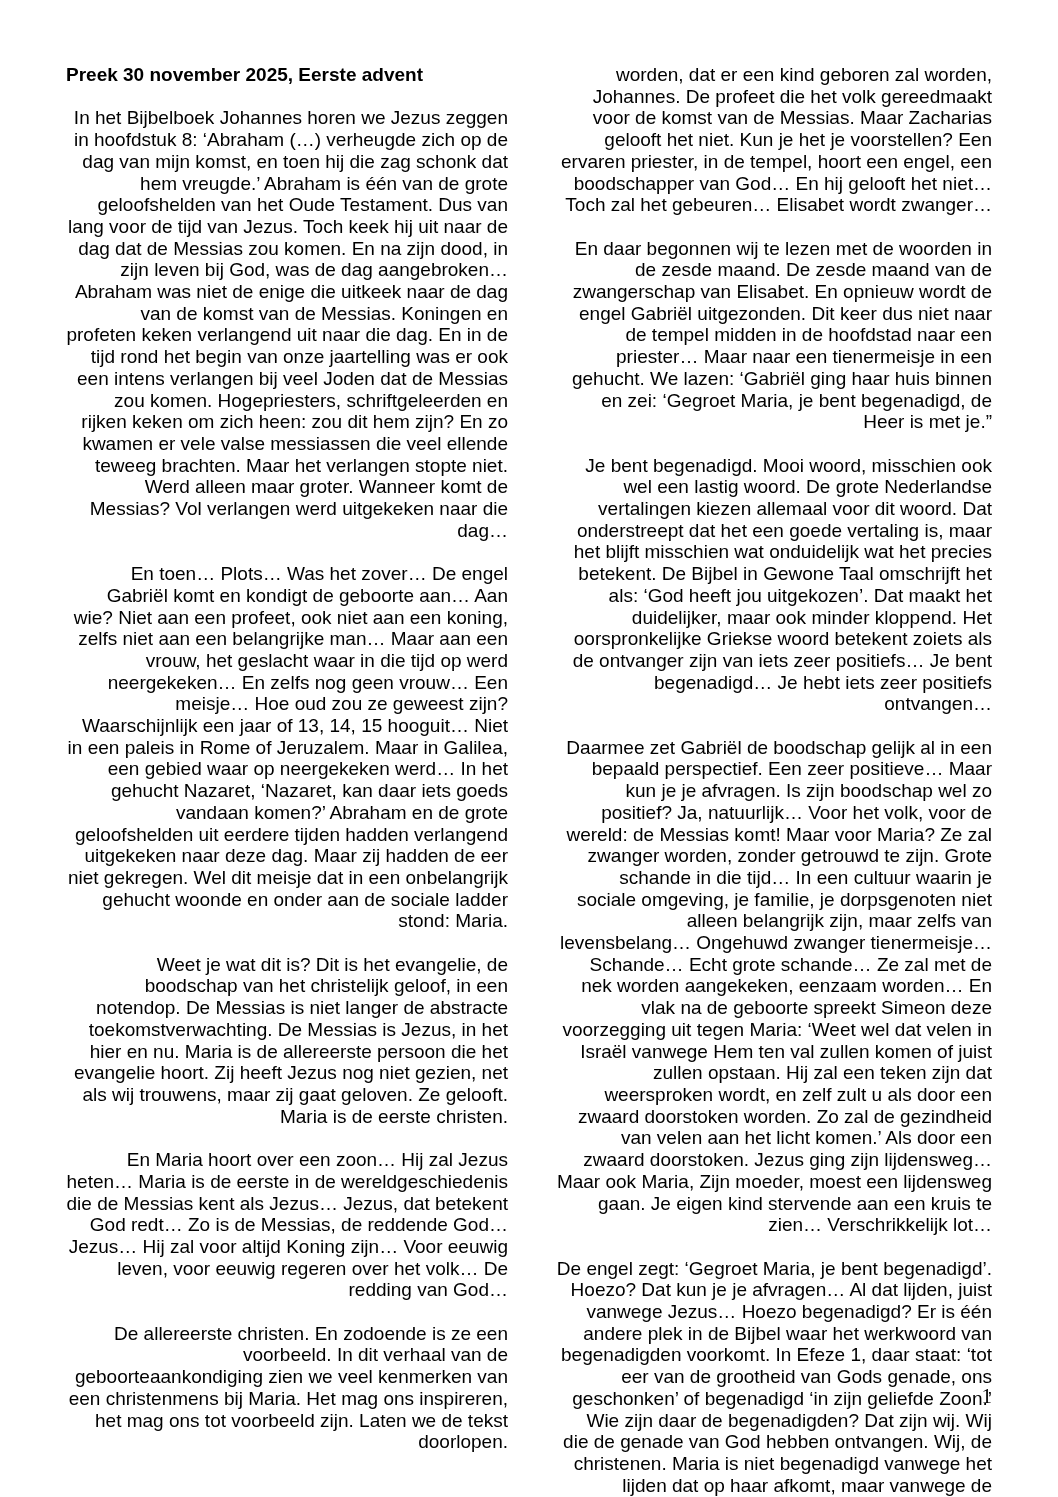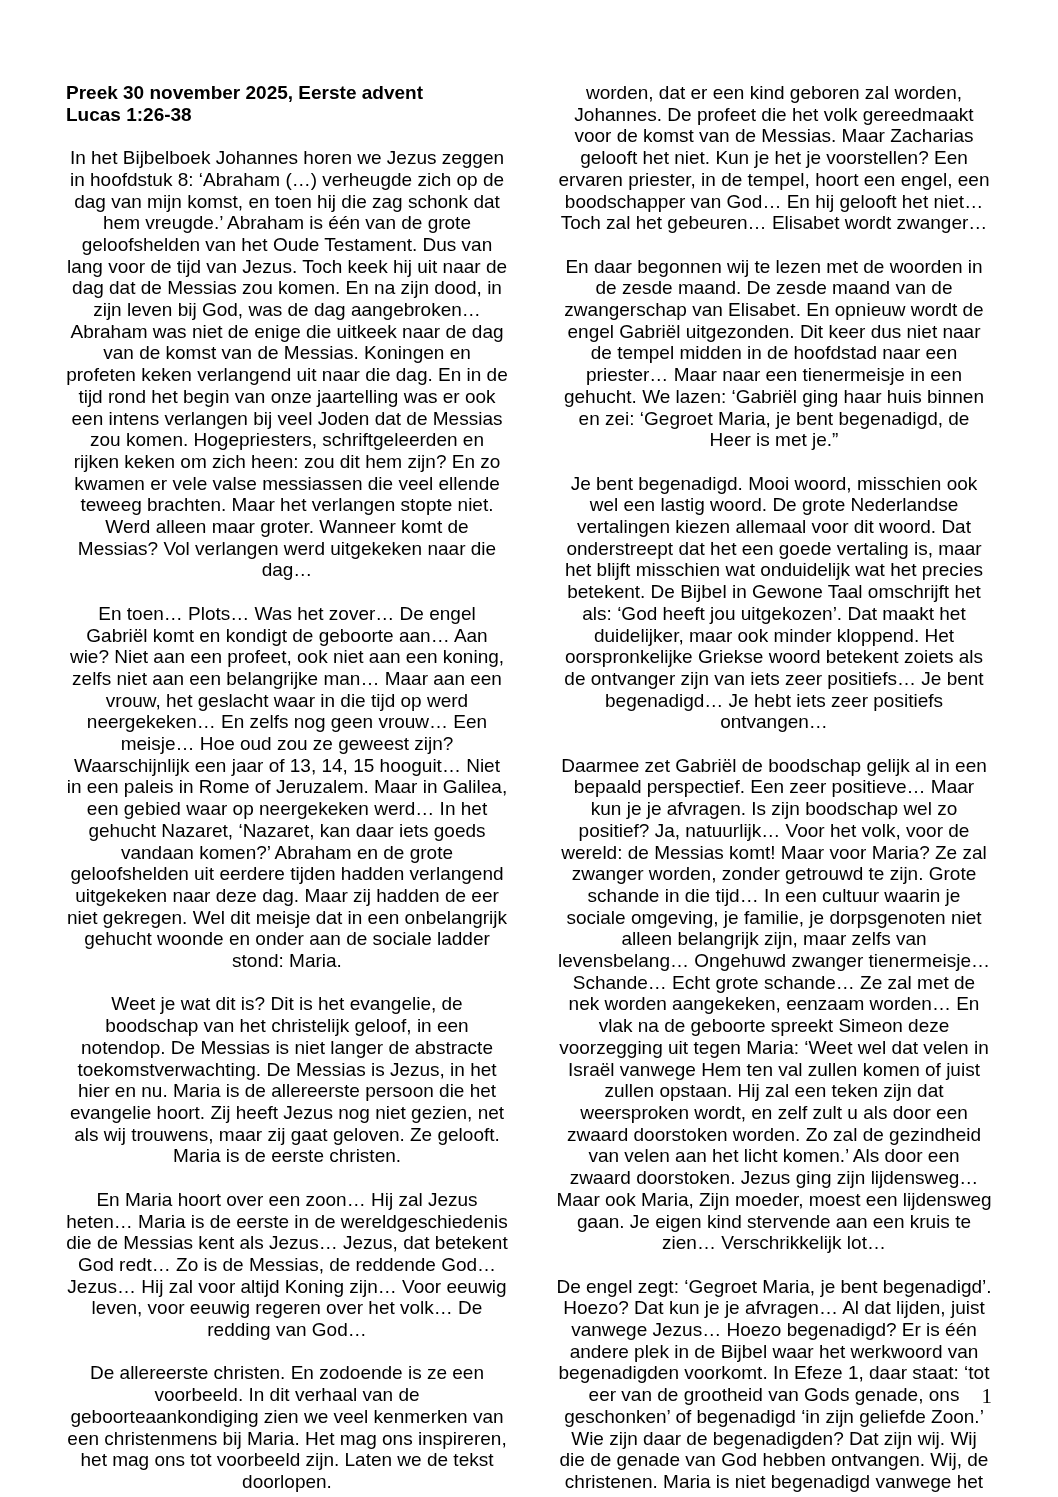--- a/index.html
+++ b/index.html
@@ -14,7 +14,7 @@
     background: #ffffff;
     color: #000000;
     box-sizing: border-box;
-    padding: 82px 66px 0 66px;
+    padding: 64px 66px 0 66px;
     font-family: "Liberation Sans", sans-serif;
     font-size: 19px;
     line-height: 21.7px;

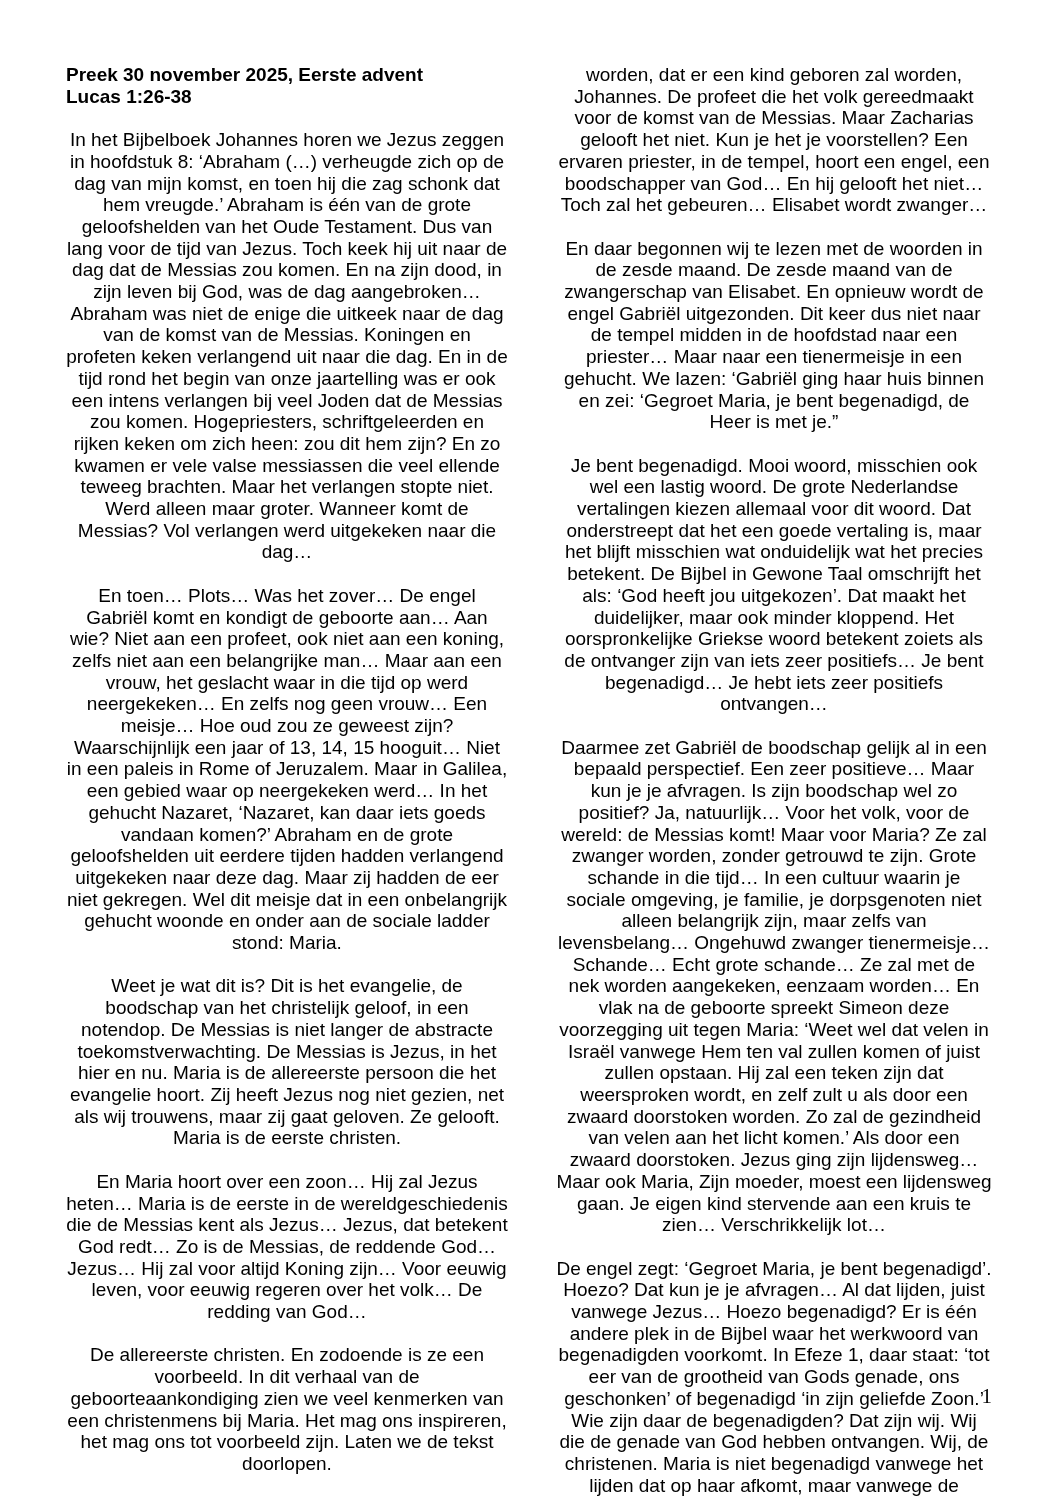--- a/index.html
+++ b/index.html
@@ -41,7 +41,7 @@
   }
   p.para {
     margin: 0 0 21.7px 0;
-    text-align: center;
+    text-align: right;
   }
   .page-number {
     position: absolute;

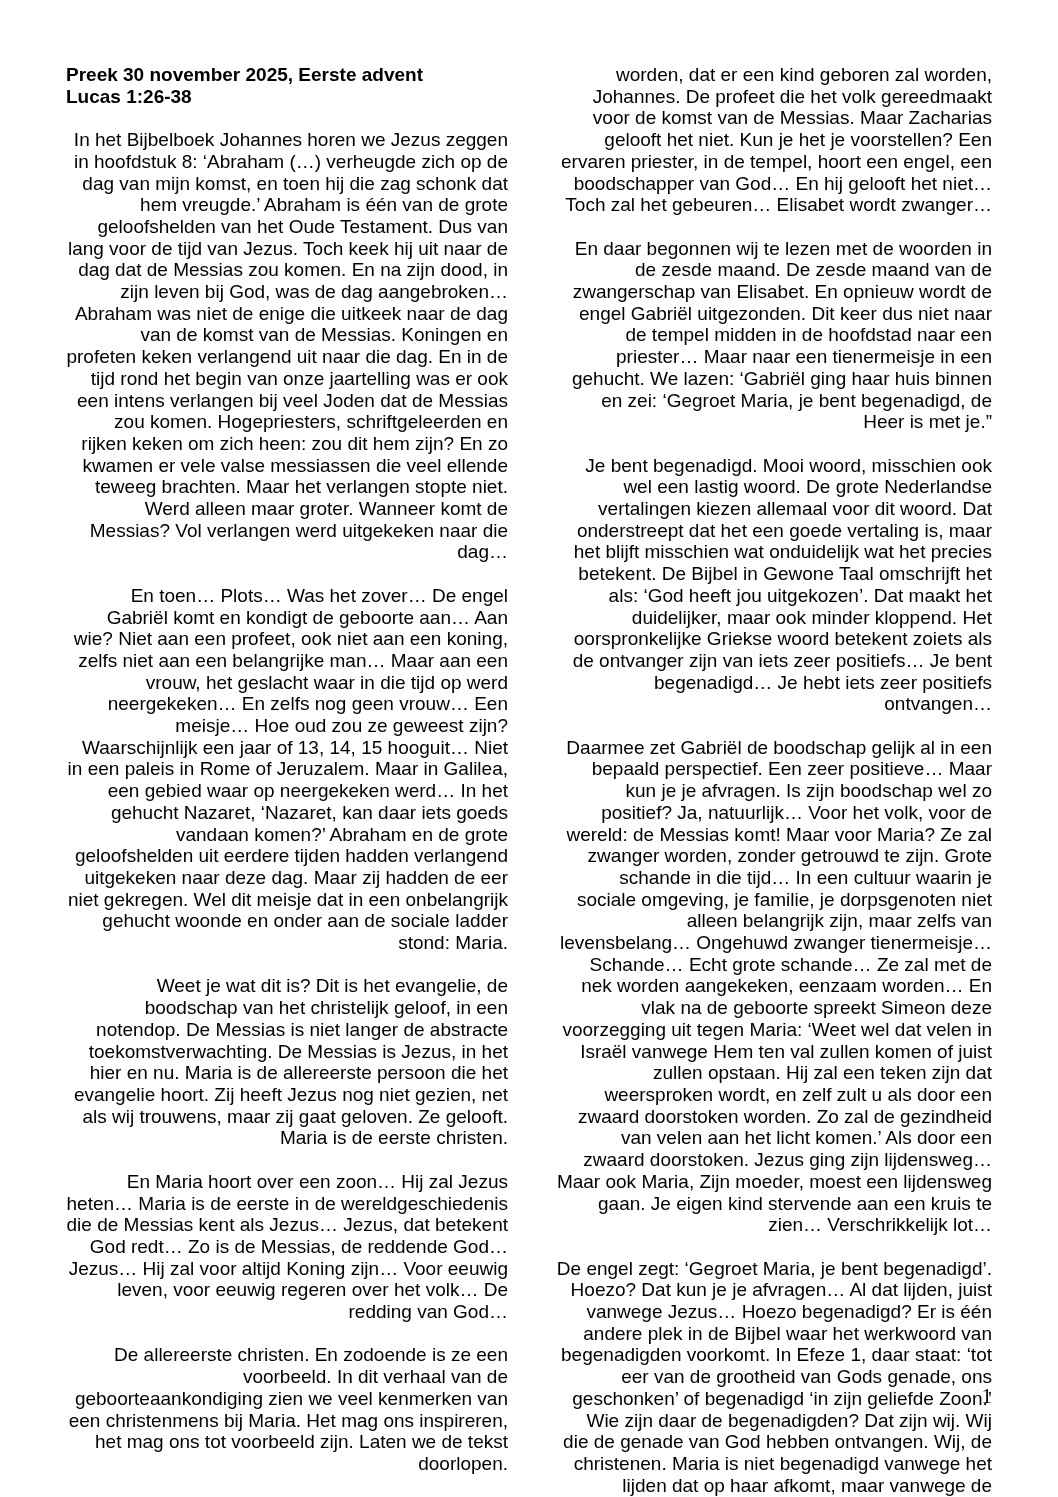--- a/index.html
+++ b/index.html
@@ -60,7 +60,6 @@
   <div class="col col-left">
     <div class="doc-header">
       <div>Preek 30 november 2025, Eerste advent</div>
-      <div>Lucas 1:26-38</div>
     </div>
     <p class="para">In het Bijbelboek Johannes horen we Jezus zeggen in hoofdstuk 8: ‘Abraham (…) verheugde zich op de dag van mijn komst, en toen hij die zag schonk dat hem vreugde.’ Abraham is één van de grote geloofshelden van het Oude Testament. Dus van lang voor de tijd van Jezus. Toch keek hij uit naar de dag dat de Messias zou komen. En na zijn dood, in zijn leven bij God, was de dag aangebroken… Abraham was niet de enige die uitkeek naar de dag van de komst van de Messias. Koningen en profeten keken verlangend uit naar die dag. En in de tijd rond het begin van onze jaartelling was er ook een intens verlangen bij veel Joden dat de Messias zou komen. Hogepriesters, schriftgeleerden en rijken keken om zich heen: zou dit hem zijn? En zo kwamen er vele valse messiassen die veel ellende teweeg brachten. Maar het verlangen stopte niet. Werd alleen maar groter. Wanneer komt de Messias? Vol verlangen werd uitgekeken naar die dag…</p>
     <p class="para">En toen… Plots… Was het zover… De engel Gabriël komt en kondigt de geboorte aan… Aan wie? Niet aan een profeet, ook niet aan een koning, zelfs niet aan een belangrijke man… Maar aan een vrouw, het geslacht waar in die tijd op werd neergekeken… En zelfs nog geen vrouw… Een meisje… Hoe oud zou ze geweest zijn? Waarschijnlijk een jaar of 13, 14, 15 hooguit… Niet in een paleis in Rome of Jeruzalem. Maar in Galilea, een gebied waar op neergekeken werd… In het gehucht Nazaret, ‘Nazaret, kan daar iets goeds vandaan komen?’ Abraham en de grote geloofshelden uit eerdere tijden hadden verlangend uitgekeken naar deze dag. Maar zij hadden de eer niet gekregen. Wel dit meisje dat in een onbelangrijk gehucht woonde en onder aan de sociale ladder stond: Maria.</p>

